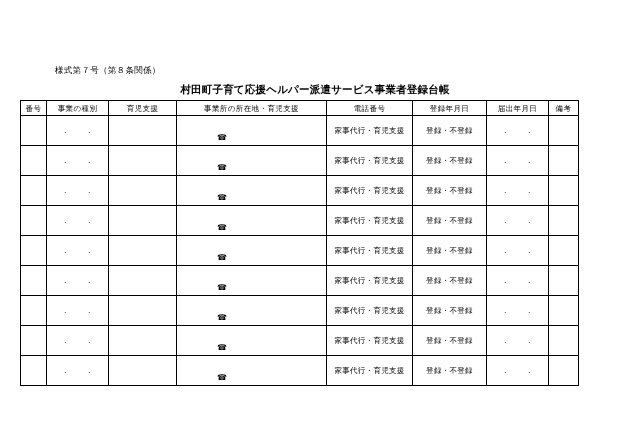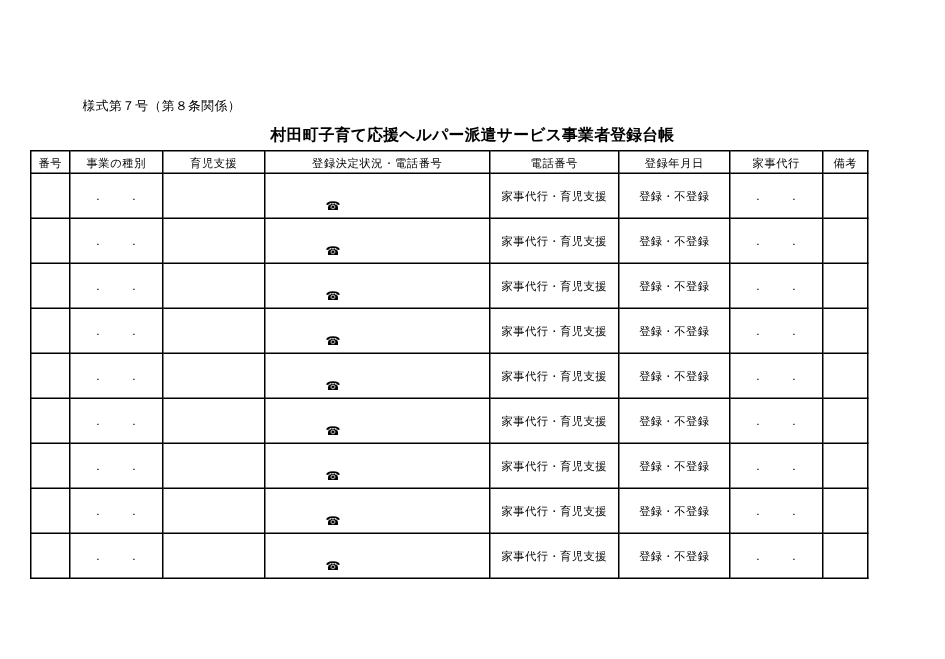--- a/index.html
+++ b/index.html
@@ -119,7 +119,7 @@
         <th>番号</th>
         <th>事業の種別</th>
         <th>育児支援</th>
-        <th>登録決定状況・電話番号</th>
+        <th>事業所の所在地・育児支援</th>
         <th>電話番号</th>
         <th>登録年月日</th>
         <th>家事代行</th>

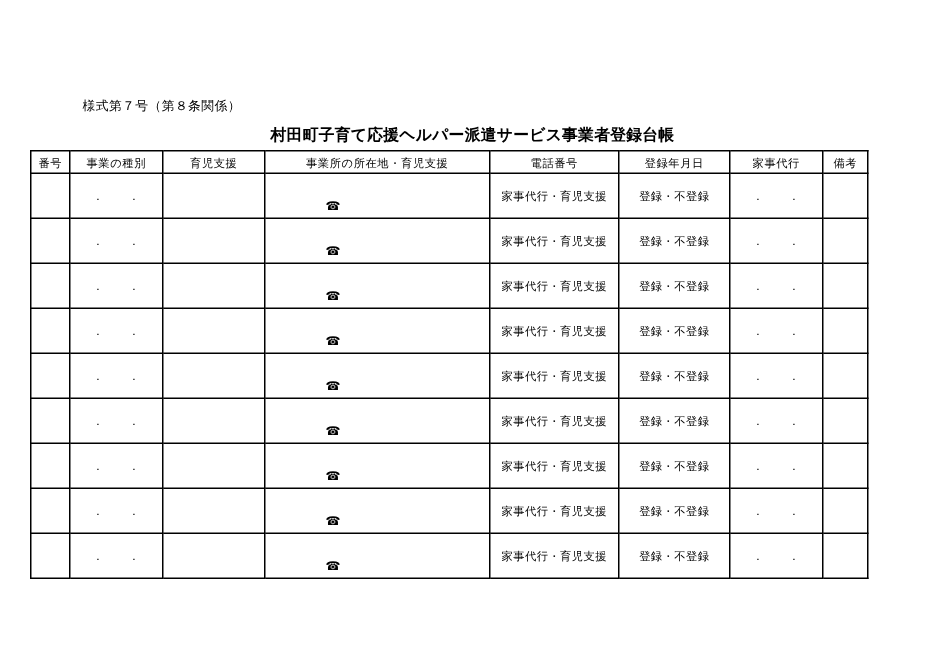--- a/index.html
+++ b/index.html
@@ -122,7 +122,7 @@
         <th>事業所の所在地・育児支援</th>
         <th>電話番号</th>
         <th>登録年月日</th>
-        <th>家事代行</th>
+        <th>届出年月日</th>
         <th>備考</th>
       </tr>
     </thead>

